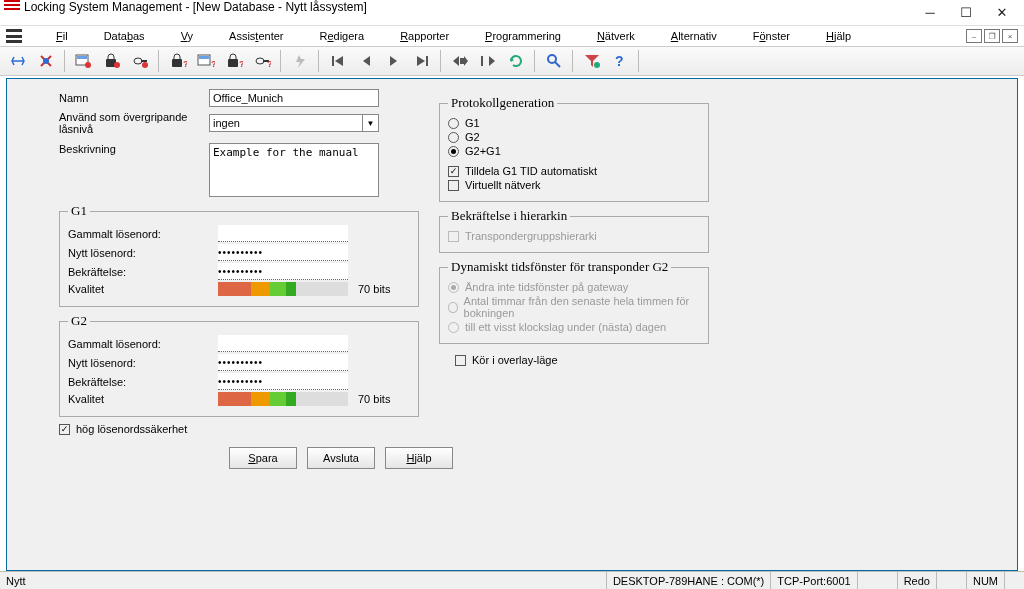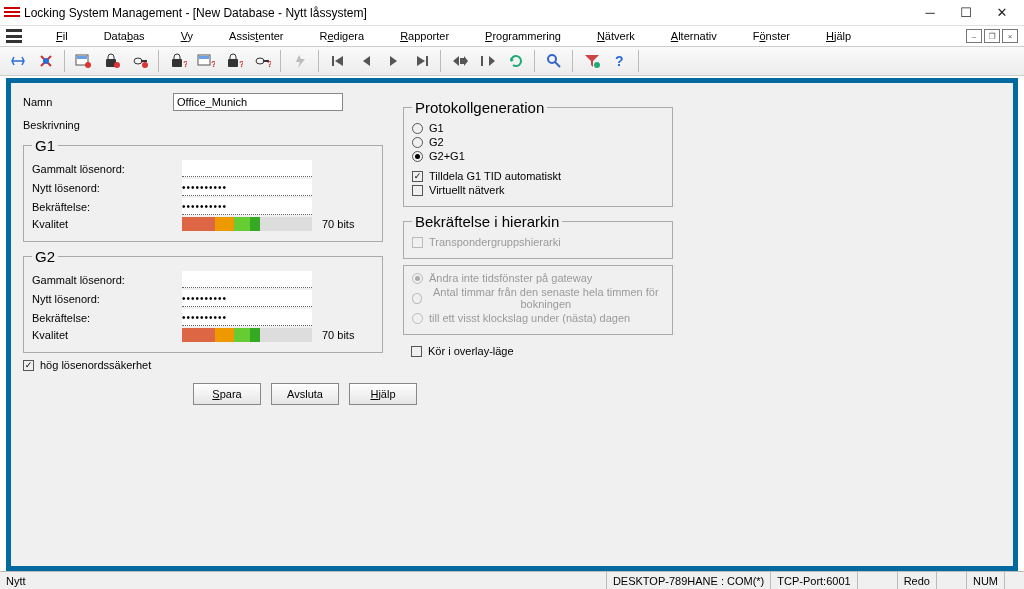--- a/index.html
+++ b/index.html
@@ -4,7 +4,7 @@
 <style>
   * { box-sizing: border-box; margin: 0; padding: 0; }
   body { font-family: "Segoe UI", Tahoma, Arial, sans-serif; font-size: 11px; background: #fff; color: #000; width: 1024px; height: 589px; overflow: hidden; position: relative; }
-  .titlebar { height: 26px; background: #fff; display: flex; align-items: center; padding: 0 4px; border-bottom: 1px solid #e0e0e0; }
+  .titlebar { height: 26px; background: #fff; display: flex; align-items: flex-start; padding: 0 4px; border-bottom: 1px solid #e0e0e0; }
   .titlebar .app-icon { width: 16px; height: 12px; display: inline-block; margin-right: 4px; }
   .app-icon span{display:block;height:2px;background:#c00;margin-bottom:2px;}
   .titlebar .title { flex:1; font-size:12px; }

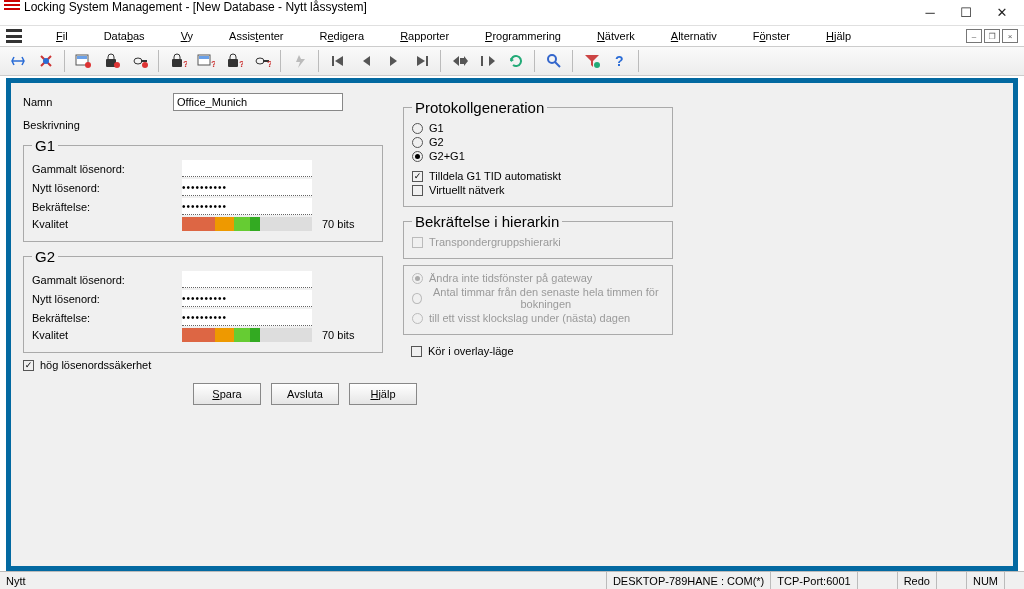--- a/index.html
+++ b/index.html
@@ -20,7 +20,7 @@
   .toolbar{height:30px;border-top:1px solid #ccc;border-bottom:1px solid #ccc;background:linear-gradient(#fafafa,#ececec);display:flex;align-items:center;padding:0 4px; gap:0;}
   .tool-btn{width:26px;height:24px;display:flex;align-items:center;justify-content:center;margin:0 1px;border:1px solid transparent;}
   .tool-sep{width:2px;height:22px;border-left:1px solid #bbb;margin:0 4px;}
-  .content{position:absolute;top:78px;left:6px;right:6px;bottom:18px;border:5px solid #0369a1;background:#f0f0f0;}
+  .content{position:absolute;top:78px;left:6px;right:6px;bottom:18px;border:1px solid #0369a1;background:#f0f0f0;padding-left:40px;}
   .form-area{padding:10px 12px;}
   .row{display:flex;align-items:center;margin-bottom:4px;}
   .lbl{width:150px;}

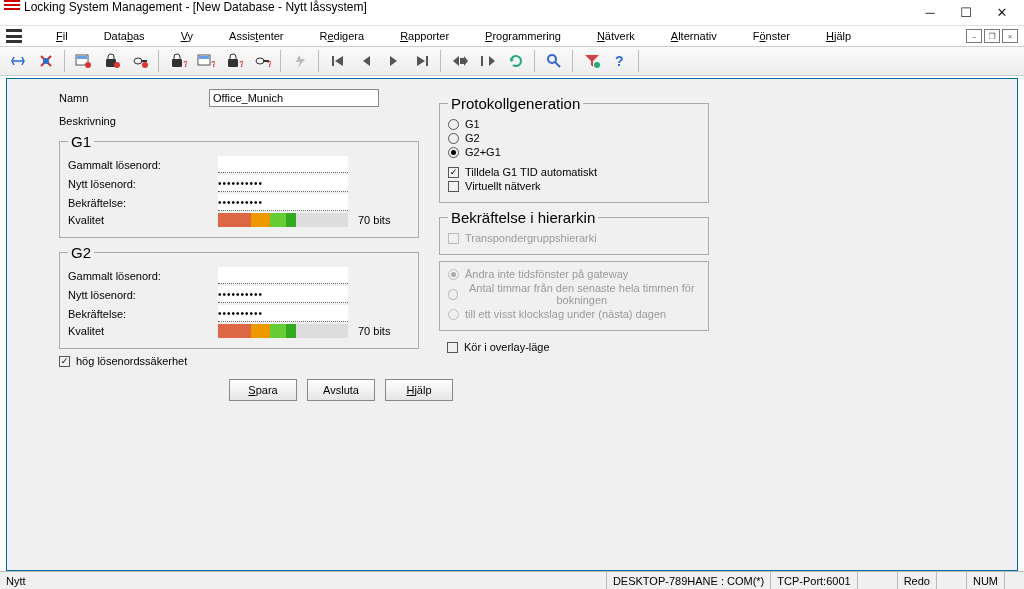--- a/index.html
+++ b/index.html
@@ -29,7 +29,7 @@
   .combo .arr{width:16px;height:16px;border-left:1px solid #888;display:flex;align-items:center;justify-content:center;font-size:8px;}
   .textarea{width:170px;height:54px;border:1px solid #888;background:#fff;font-size:11px;padding:2px 3px;resize:none;}
   fieldset{border:1px solid #aaa;margin:6px 0;padding:4px 8px 8px;}
-  legend{font-size:15px;padding:0 3px;}
+  legend{font-size:13px;padding:0 3px;font-family:Liberation Serif, serif;}
   .pw-row{display:flex;align-items:center;margin:2px 0;}
   .pw-row .plbl{width:150px;}
   .pw-input{width:130px;height:17px;border:none;border-bottom:1px dotted #666;background:#fff;font-size:10px;letter-spacing:1px;}

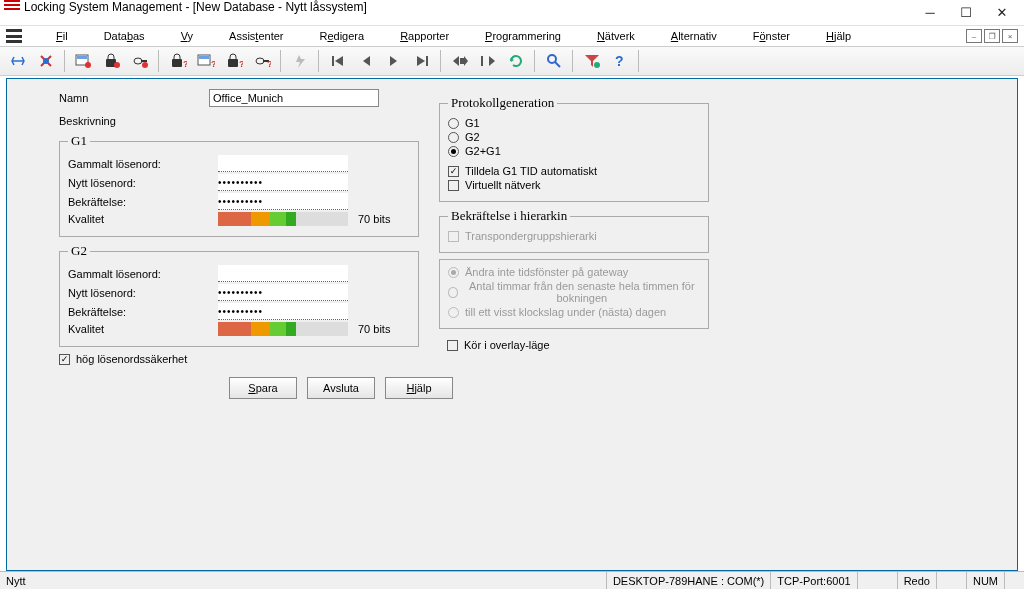--- a/index.html
+++ b/index.html
@@ -233,6 +233,13 @@
           <span class="lbl">Namn</span>
           <input class="txt-input" value="Office_Munich" style="">
         </div>
+        <div class="row">
+          <span class="lbl">Använd som övergripande låsnivå</span>
+          <div class="combo">
+            <span>ingen</span>
+            <span class="arr">▼</span>
+          </div>
+        </div>
         <div class="row" style="align-items:flex-start;margin-top:8px;">
           <span class="lbl">Beskrivning</span>
         </div>

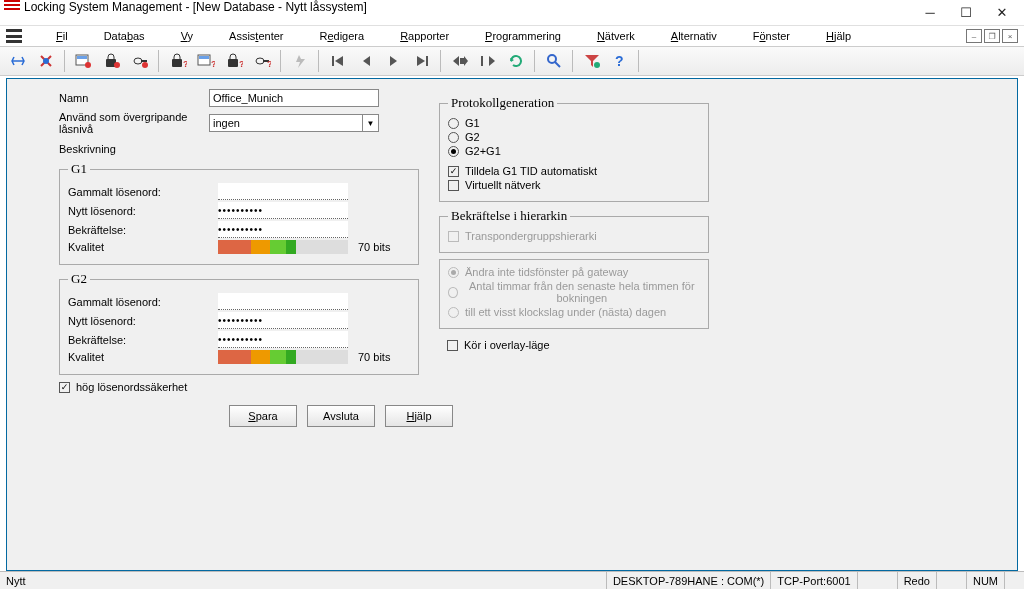--- a/index.html
+++ b/index.html
@@ -242,6 +242,7 @@
         </div>
         <div class="row" style="align-items:flex-start;margin-top:8px;">
           <span class="lbl">Beskrivning</span>
+          <textarea class="textarea" style="">Example for the manual</textarea>
         </div>
 
         <fieldset>

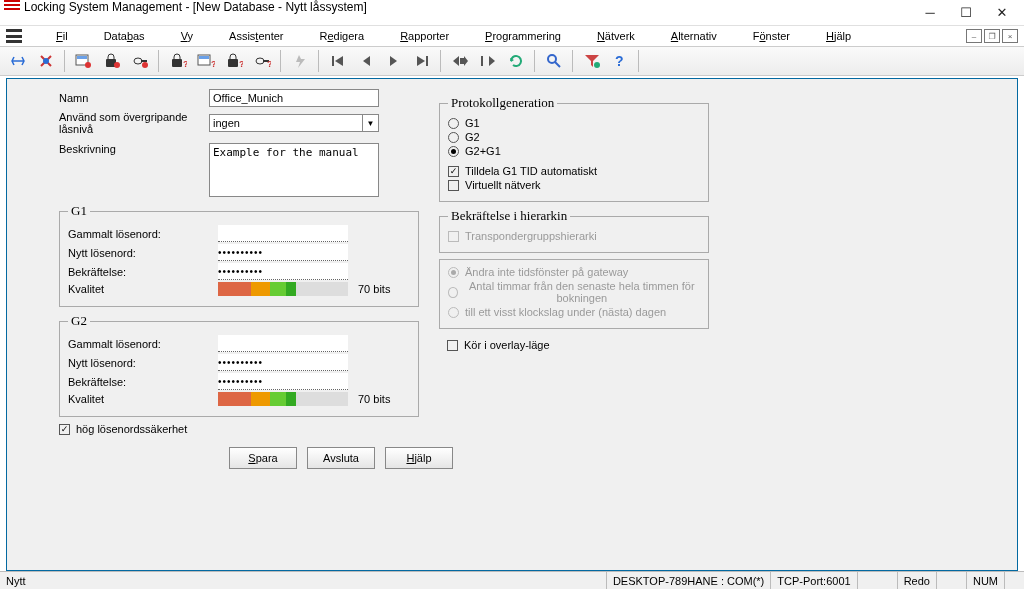--- a/index.html
+++ b/index.html
@@ -41,7 +41,7 @@
   .radio{width:11px;height:11px;border:1px solid #555;border-radius:50%;display:flex;align-items:center;justify-content:center;}
   .radio .dot{width:5px;height:5px;background:#000;border-radius:50%;}
   .chk{width:11px;height:11px;border:1px solid #555;display:flex;align-items:center;justify-content:center;font-size:9px;}
-  .disabled{color:#9a9a9a;text-align:center;}
+  .disabled{color:#9a9a9a;}
   .disabled .radio,.disabled .chk{border-color:#bbb;}
   .btns-row{clear:both;padding-top:10px;display:flex;gap:10px;margin-left:170px;}
   .btn{min-width:68px;height:22px;border:1px solid #888;background:linear-gradient(#fff,#e5e5e5);font-size:11px;display:flex;align-items:center;justify-content:center;padding:0 8px;}

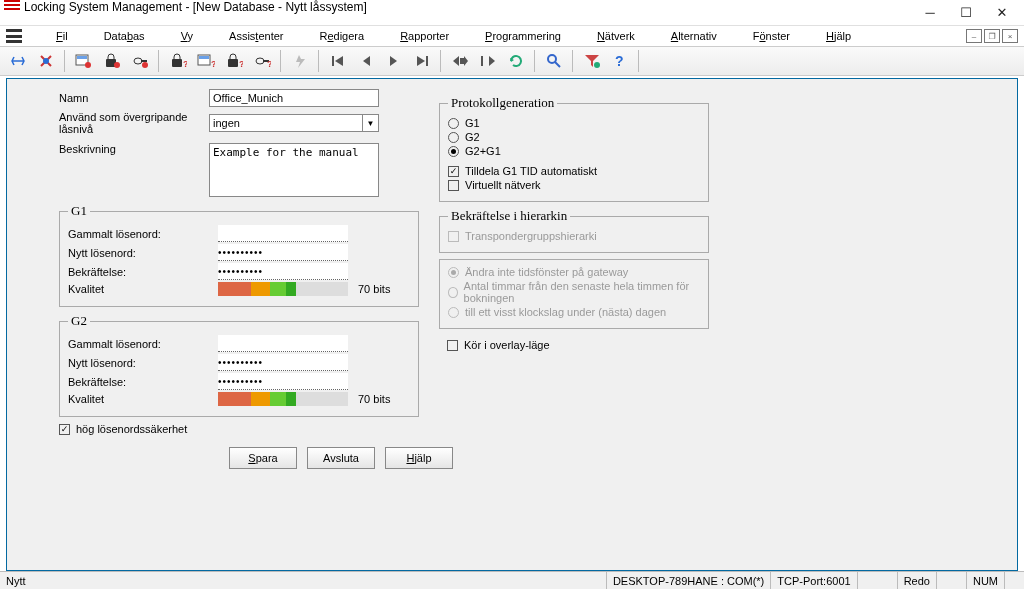--- a/index.html
+++ b/index.html
@@ -342,6 +342,7 @@
         </fieldset>
 
         <fieldset>
+          <legend>Dynamiskt tidsfönster för transponder G2</legend>
           <div class="radio-row disabled">
               <span class="radio">
                 <span class="dot" style="background:#aaa;"></span>

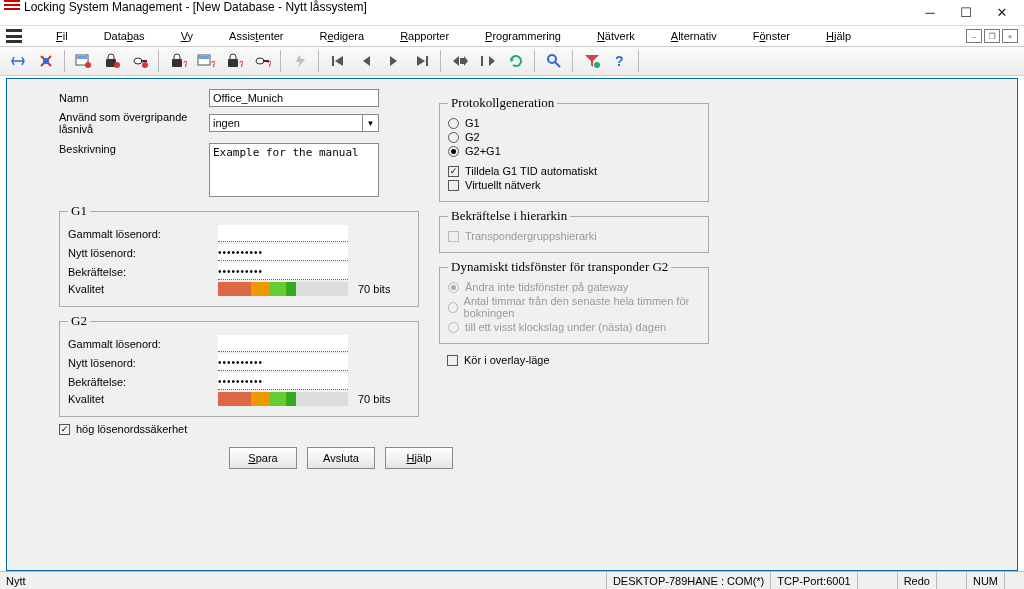--- a/index.html
+++ b/index.html
@@ -359,7 +359,7 @@
             </div>
         </fieldset>
 
-        <div class="check-row" style="margin-top:10px;margin-left:8px;">
+        <div class="check-row" style="margin-top:10px;margin-left:16px;">
             <span class="chk"></span>
             <span>Kör i overlay-läge</span>
           </div>

